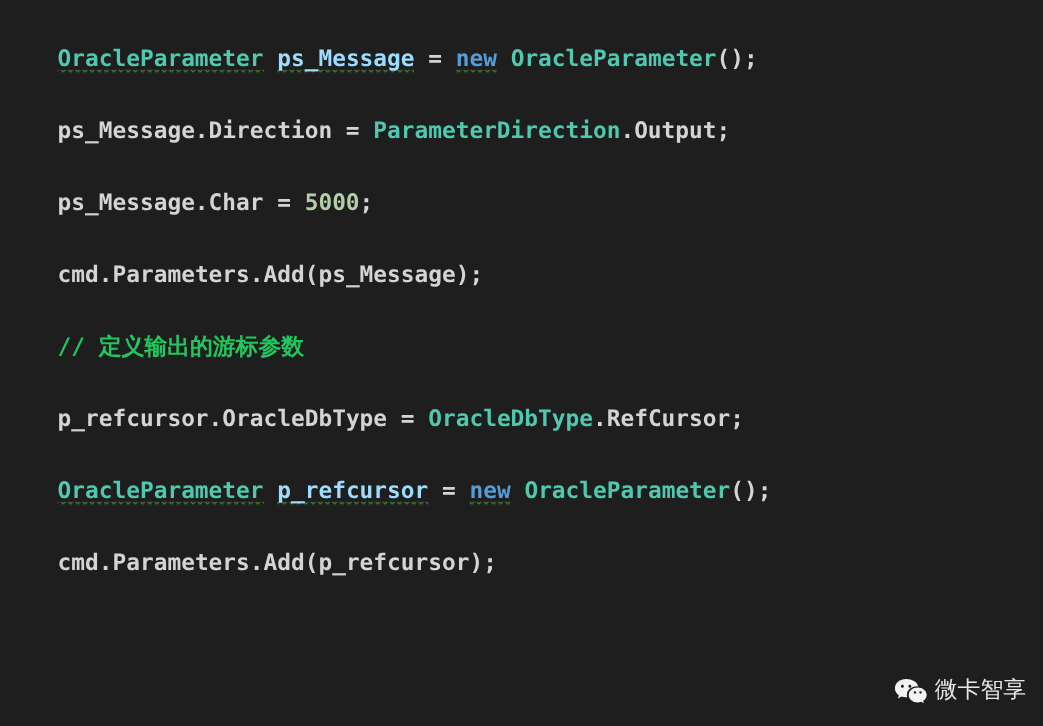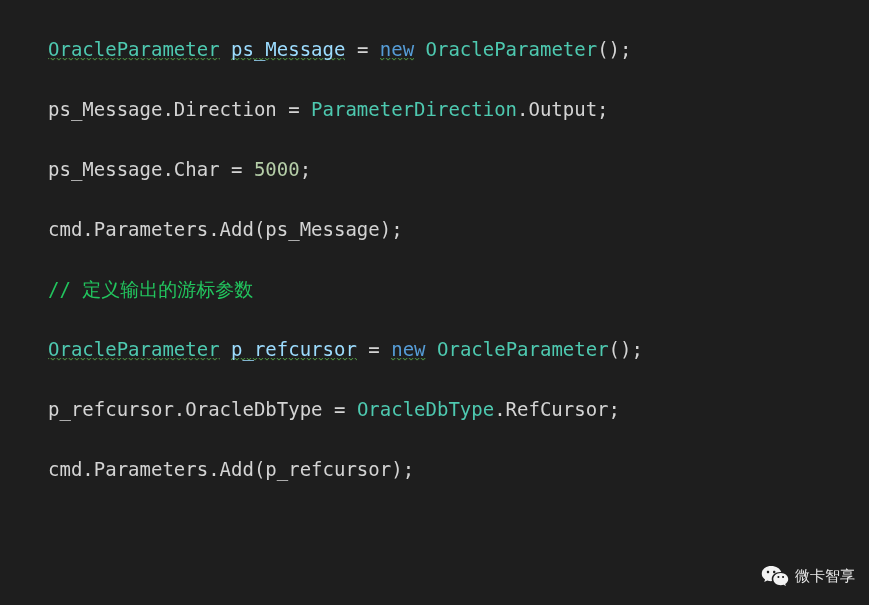--- a/index.html
+++ b/index.html
@@ -18,7 +18,7 @@
     padding: 4px 0 0 48px;
     white-space: pre;
   }
-  .line { display: block; }
+  .line { display: block; font-weight: bold; }
   .type { color: #4ec9b0; }
   .var-decl { color: #9cdcfe; }
   .keyword { color: #569cd6; }

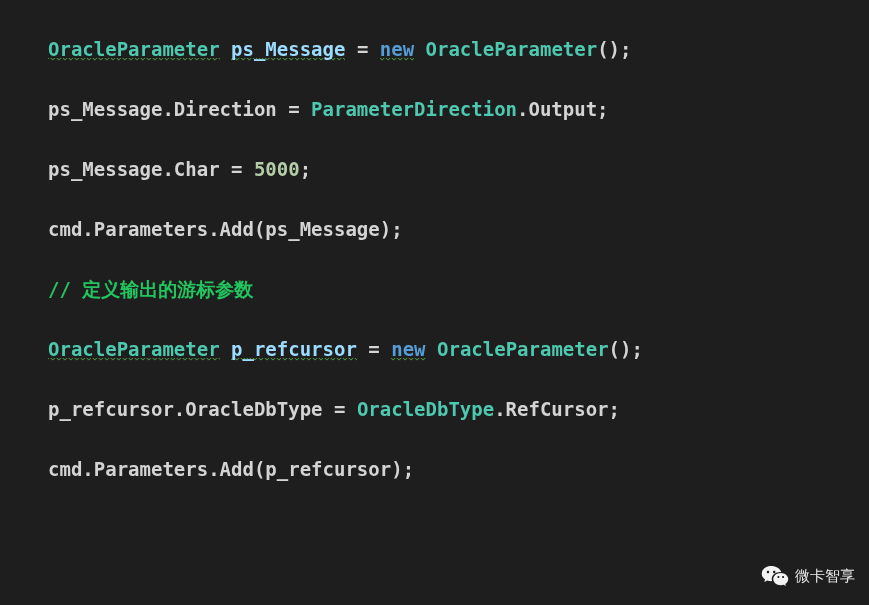--- a/index.html
+++ b/index.html
@@ -64,8 +64,8 @@
 <span class="line"><span class="default">ps_Message</span><span class="default">.Char = </span><span class="number">5000</span><span class="default">;</span></span>
 <span class="line"><span class="default">cmd</span><span class="default">.Parameters.Add(</span><span class="default">ps_Message</span><span class="default">);</span></span>
 <span class="line"><span class="comment">// 定义输出的游标参数</span></span>
+<span class="line"><span class="default">p_refcursor</span><span class="default">.OracleDbType = </span><span class="type">OracleDbType</span><span class="default">.RefCursor;</span></span>
 <span class="line"><span class="type squiggle-green">OracleParameter</span> <span class="var-decl squiggle-green">p_refcursor</span><span class="punct"> = </span><span class="keyword squiggle-green">new</span> <span class="type">OracleParameter</span><span class="punct">();</span></span>
-<span class="line"><span class="default">p_refcursor</span><span class="default">.OracleDbType = </span><span class="type">OracleDbType</span><span class="default">.RefCursor;</span></span>
 <span class="line"><span class="default">cmd</span><span class="default">.Parameters.Add(</span><span class="default">p_refcursor</span><span class="default">);</span></span>
 <span class="line"><span></span></span>
 

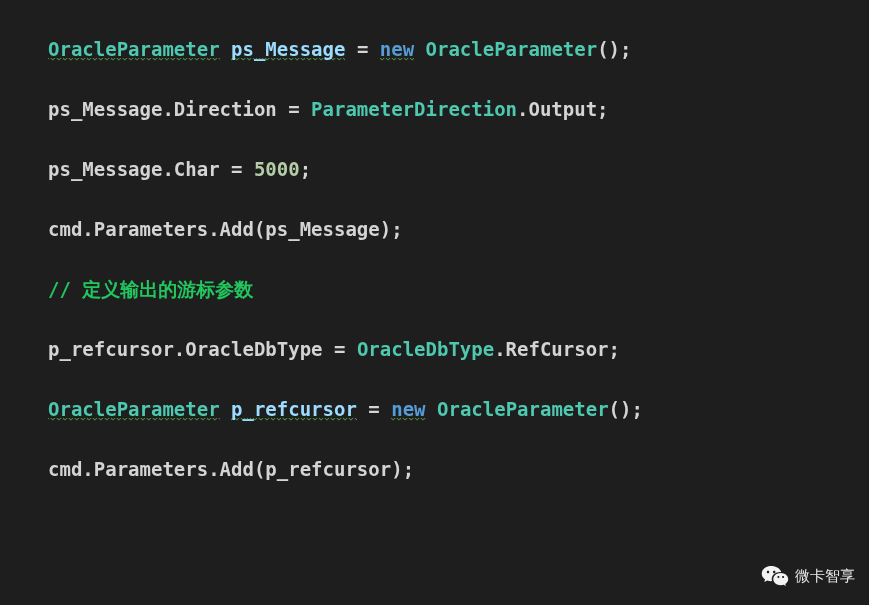--- a/index.html
+++ b/index.html
@@ -45,7 +45,7 @@
     gap: 6px;
     color: #f2f2f2;
     font-family: "Microsoft YaHei", sans-serif;
-    font-size: 15px;
+    font-size: 19px;
     opacity: 0.95;
   }
   .wechat-icon {

